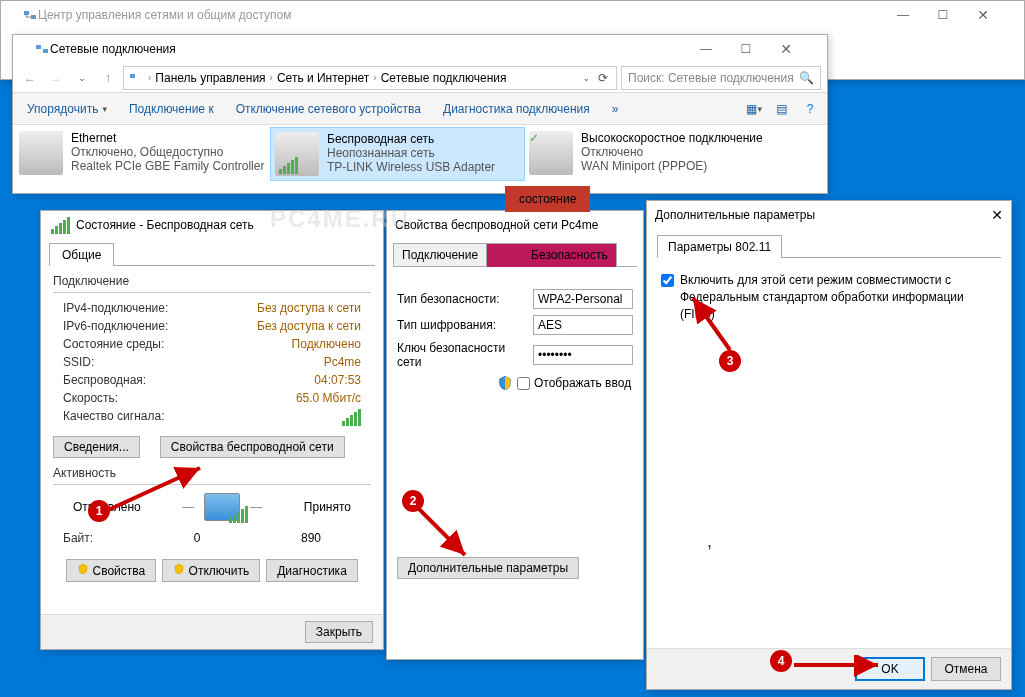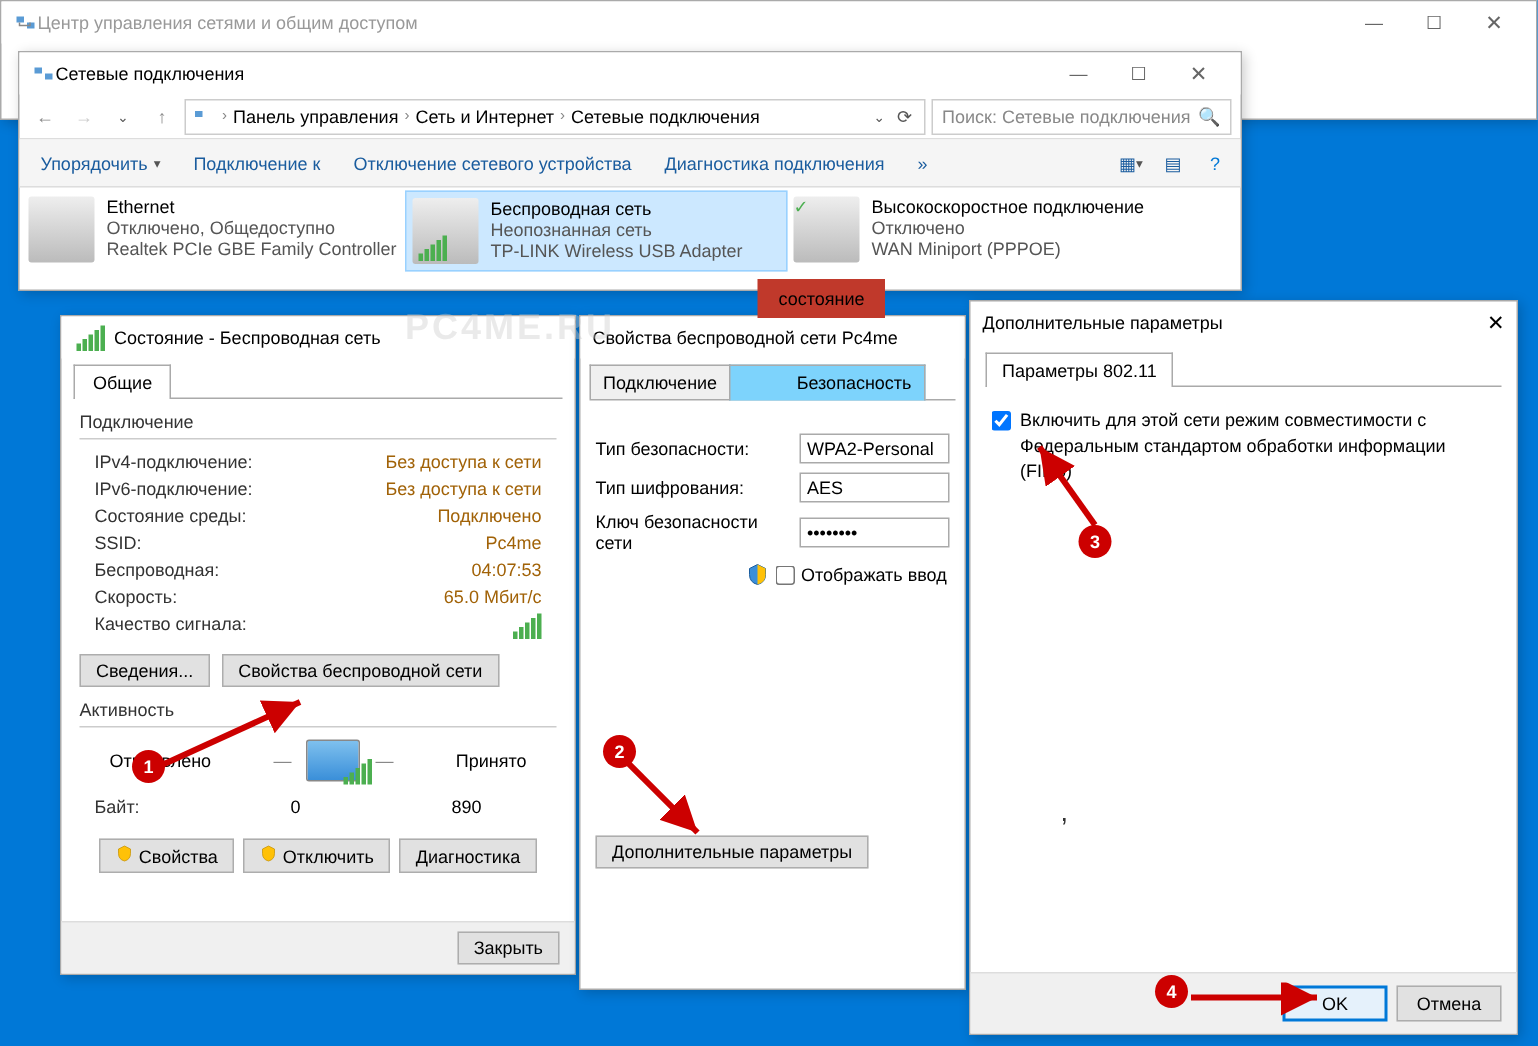--- a/index.html
+++ b/index.html
@@ -6,7 +6,7 @@
 body { background: #0078d7; width: 1025px; height: 697px; position: relative; overflow: hidden; }
 
 .window { position: absolute; background: #fff; border: 1px solid #aaa; box-shadow: 2px 2px 8px rgba(0,0,0,0.2); }
-.titlebar { height: 28px; display: flex; align-items: center; padding: 0 8px; background: #fff; color: #999; }
+.titlebar { height: 28px; display: flex; align-items: center; padding: 0 21px; background: #fff; color: #999; }
 .titlebar.active { color: #000; }
 .titlebar .title { flex: 1; }
 .win-controls { display: flex; gap: 0; }

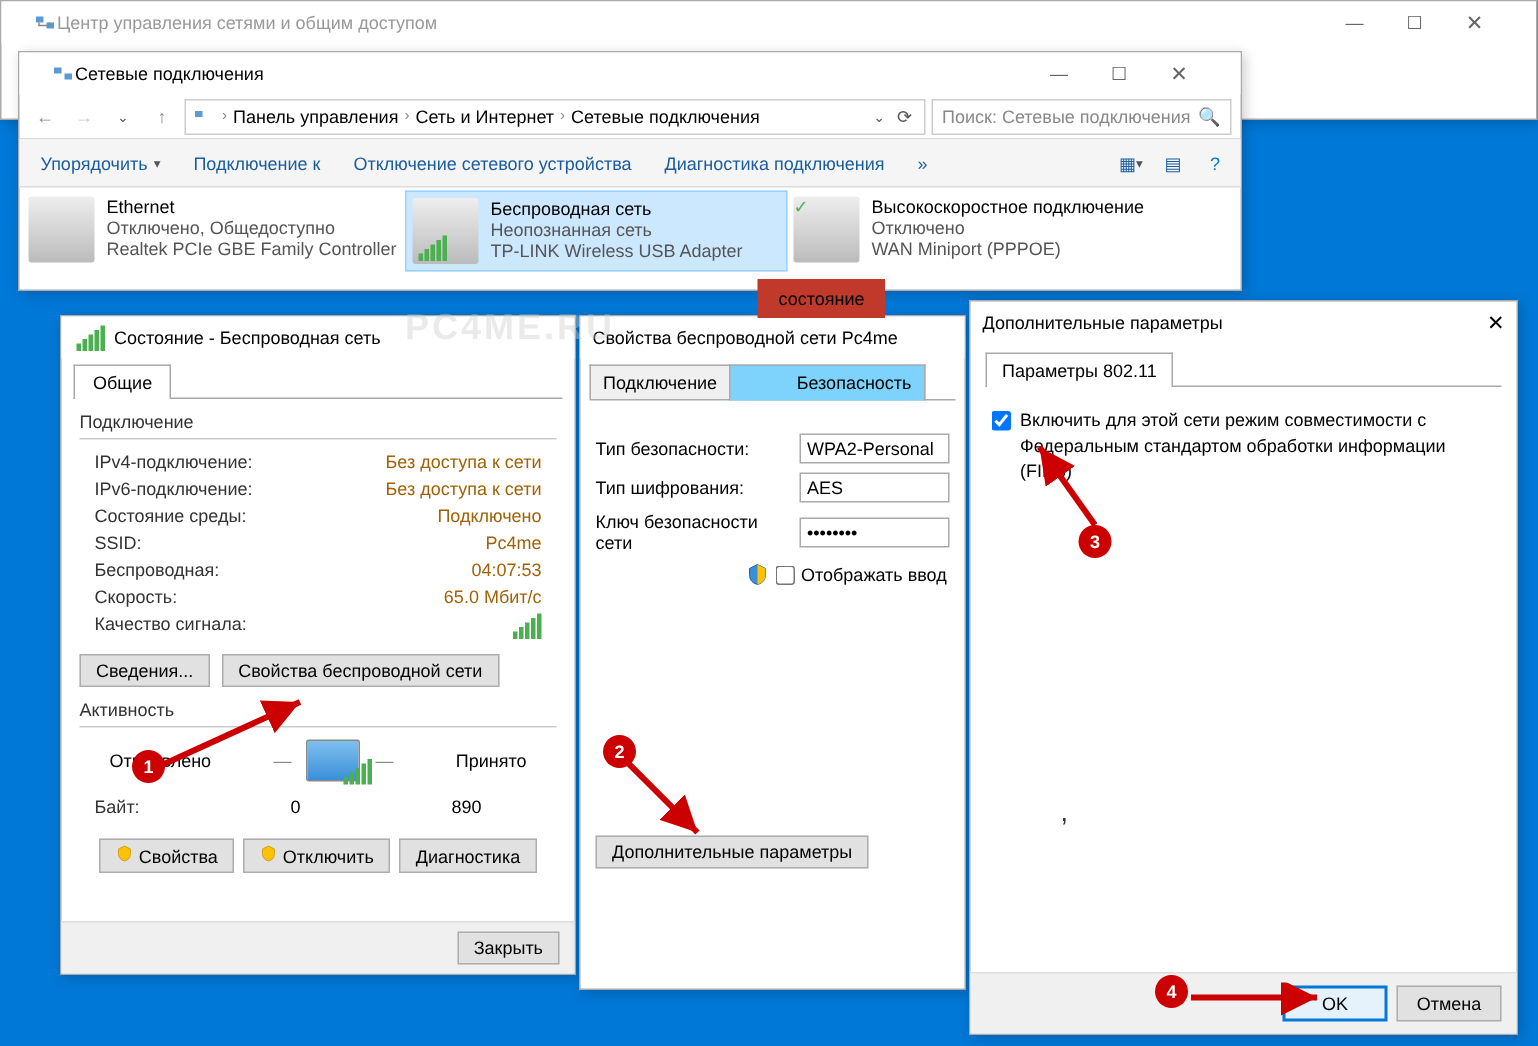--- a/index.html
+++ b/index.html
@@ -66,7 +66,7 @@
 #win4 { left: 386px; top: 210px; width: 258px; height: 450px; background: #fff; }
 .tabbar4 { display: flex; border-bottom: 1px solid #aaa; margin: 4px 6px 0; }
 .tab4 { padding: 4px 8px; border: 1px solid #aaa; border-bottom: none; background: #f0f0f0; margin-right: -1px; }
-.tab4.active { background: #7dd3fc; margin-bottom: -1px; padding-left: 44px; }
+.tab4.active { background: #be185d; margin-bottom: -1px; padding-left: 44px; }
 .proprow { display: flex; align-items: center; margin: 6px 10px; gap: 6px; }
 .proprow .lbl { width: 130px; }
 .combo, .txtin { border: 1px solid #aaa; padding: 2px 4px; flex: 1; background: #fff; height: 20px; }

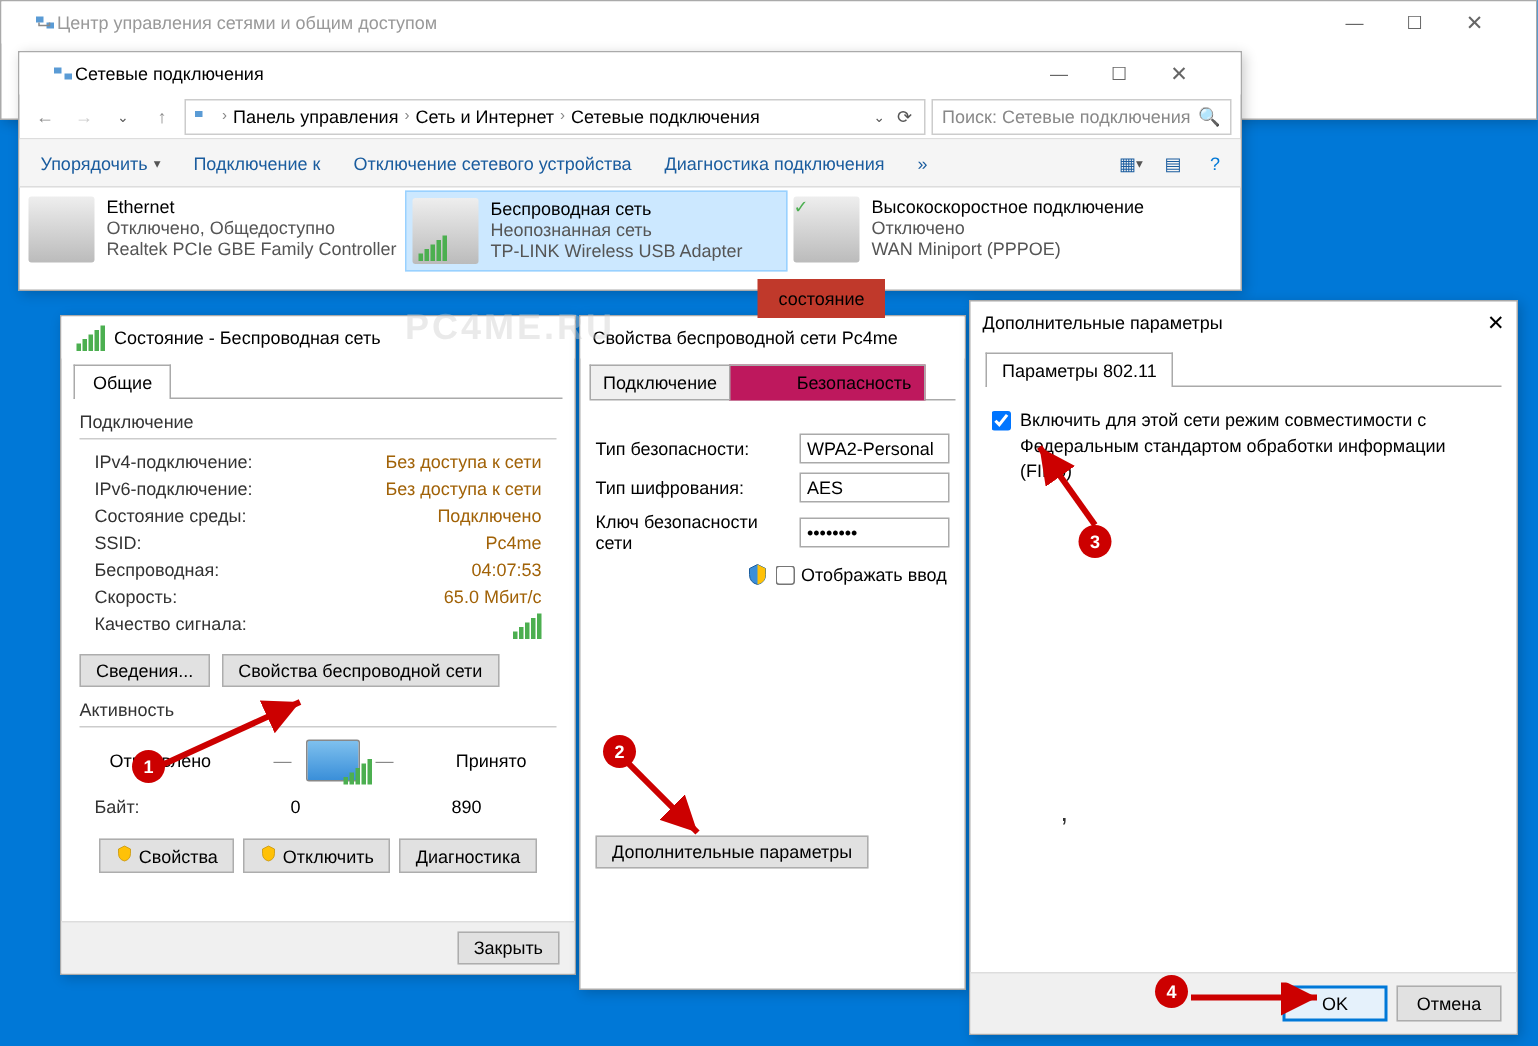--- a/index.html
+++ b/index.html
@@ -45,7 +45,7 @@
 .row { display: flex; justify-content: space-between; padding: 2px 10px; }
 .row .k { color: #333; }
 .row .v { color: #a16207; }
-.btnrow { display: flex; gap: 8px; margin: 8px 12px; }
+.btnrow { display: flex; gap: 20px; margin: 8px 12px; }
 .btn { border: 1px solid #adadad; background: #e1e1e1; padding: 3px 10px; cursor: pointer; }
 .activity { display: flex; align-items: center; justify-content: space-between; margin: 8px 20px; }
 .act-mid { display: flex; align-items: center; gap: 10px; }

